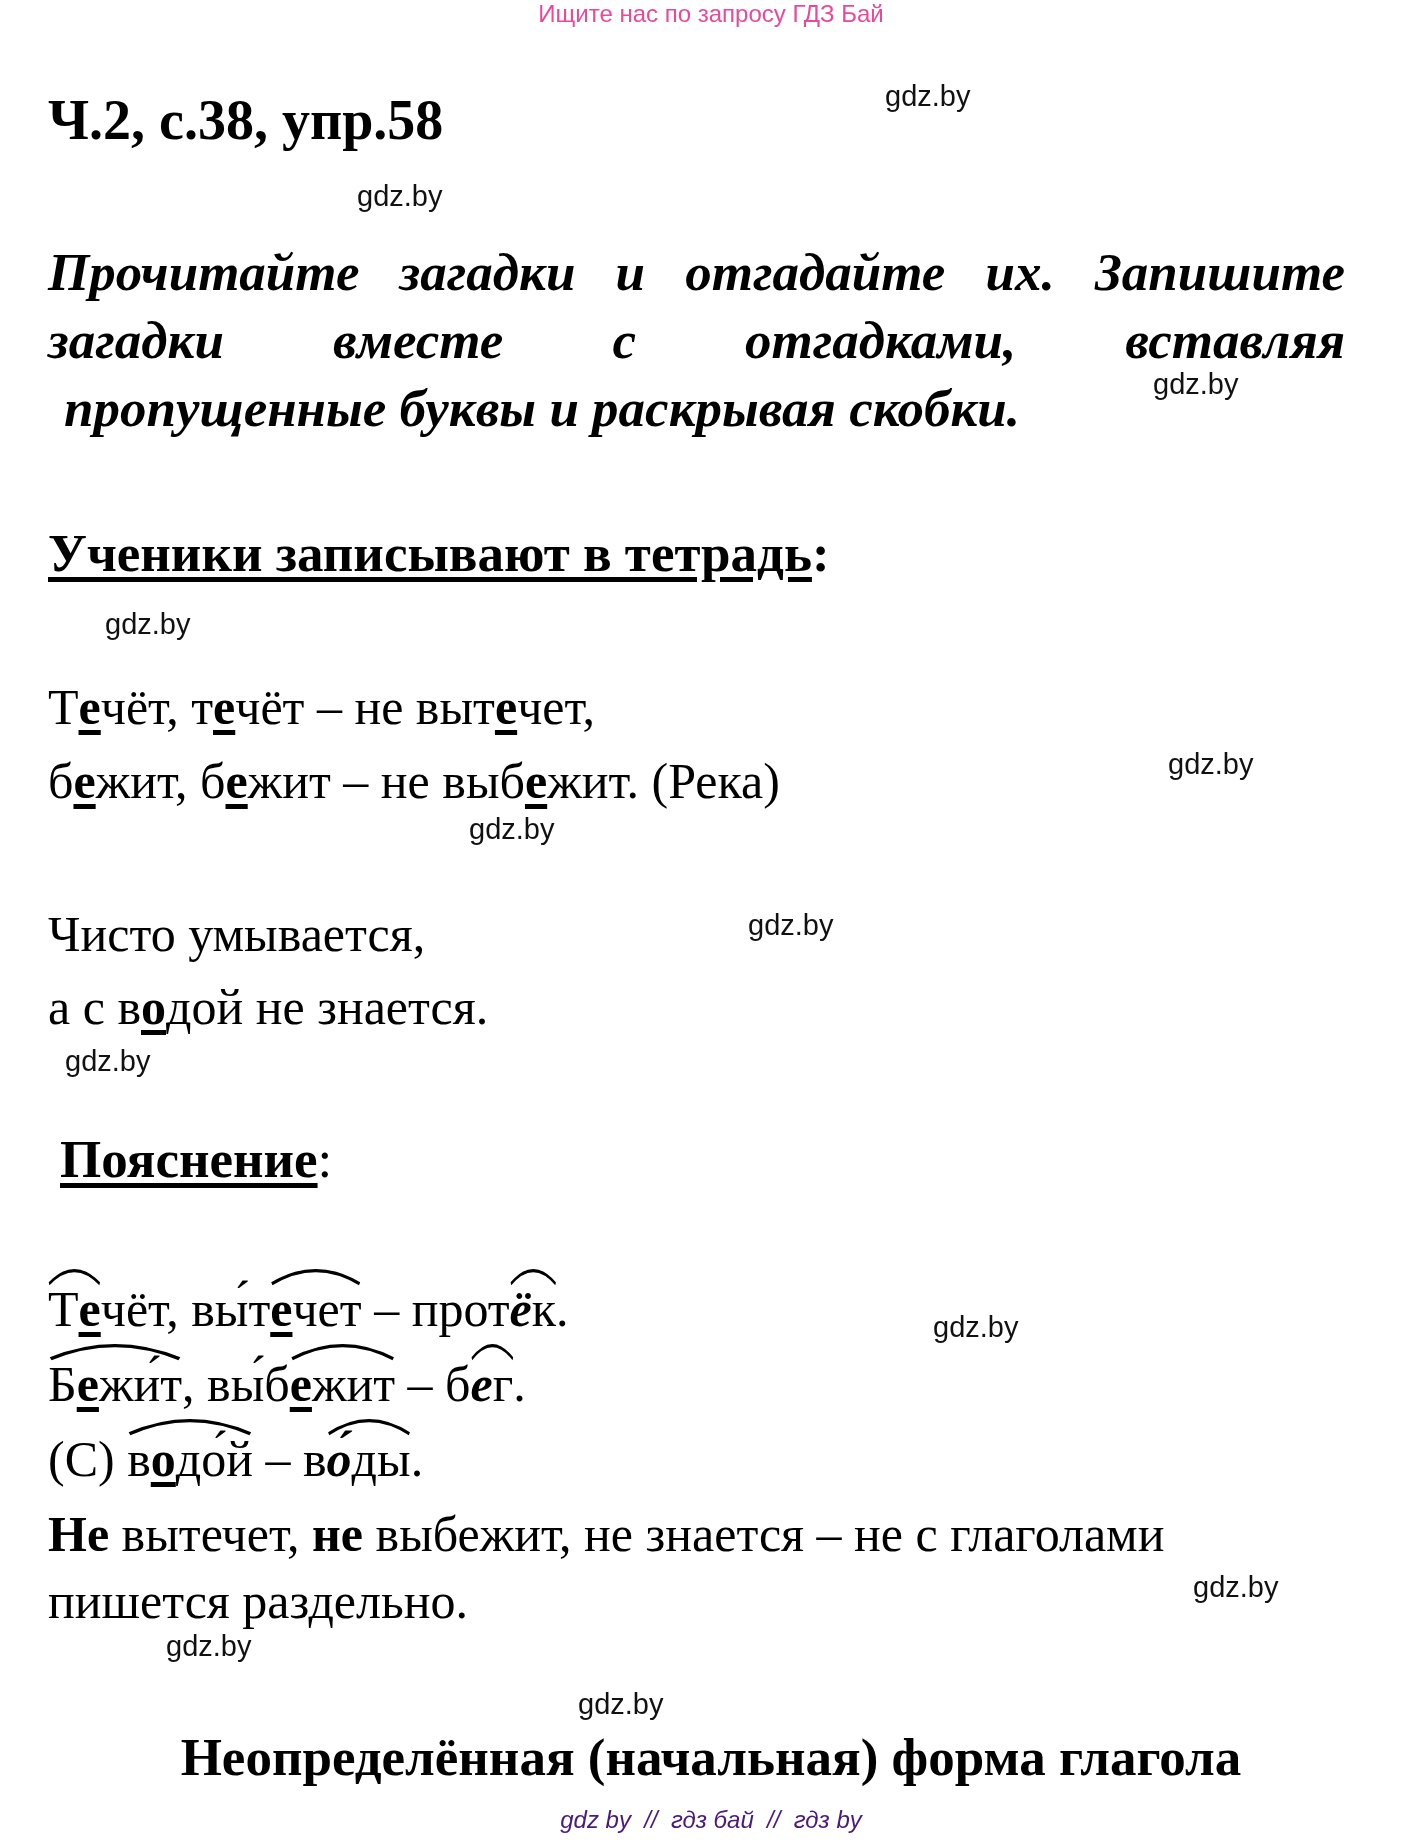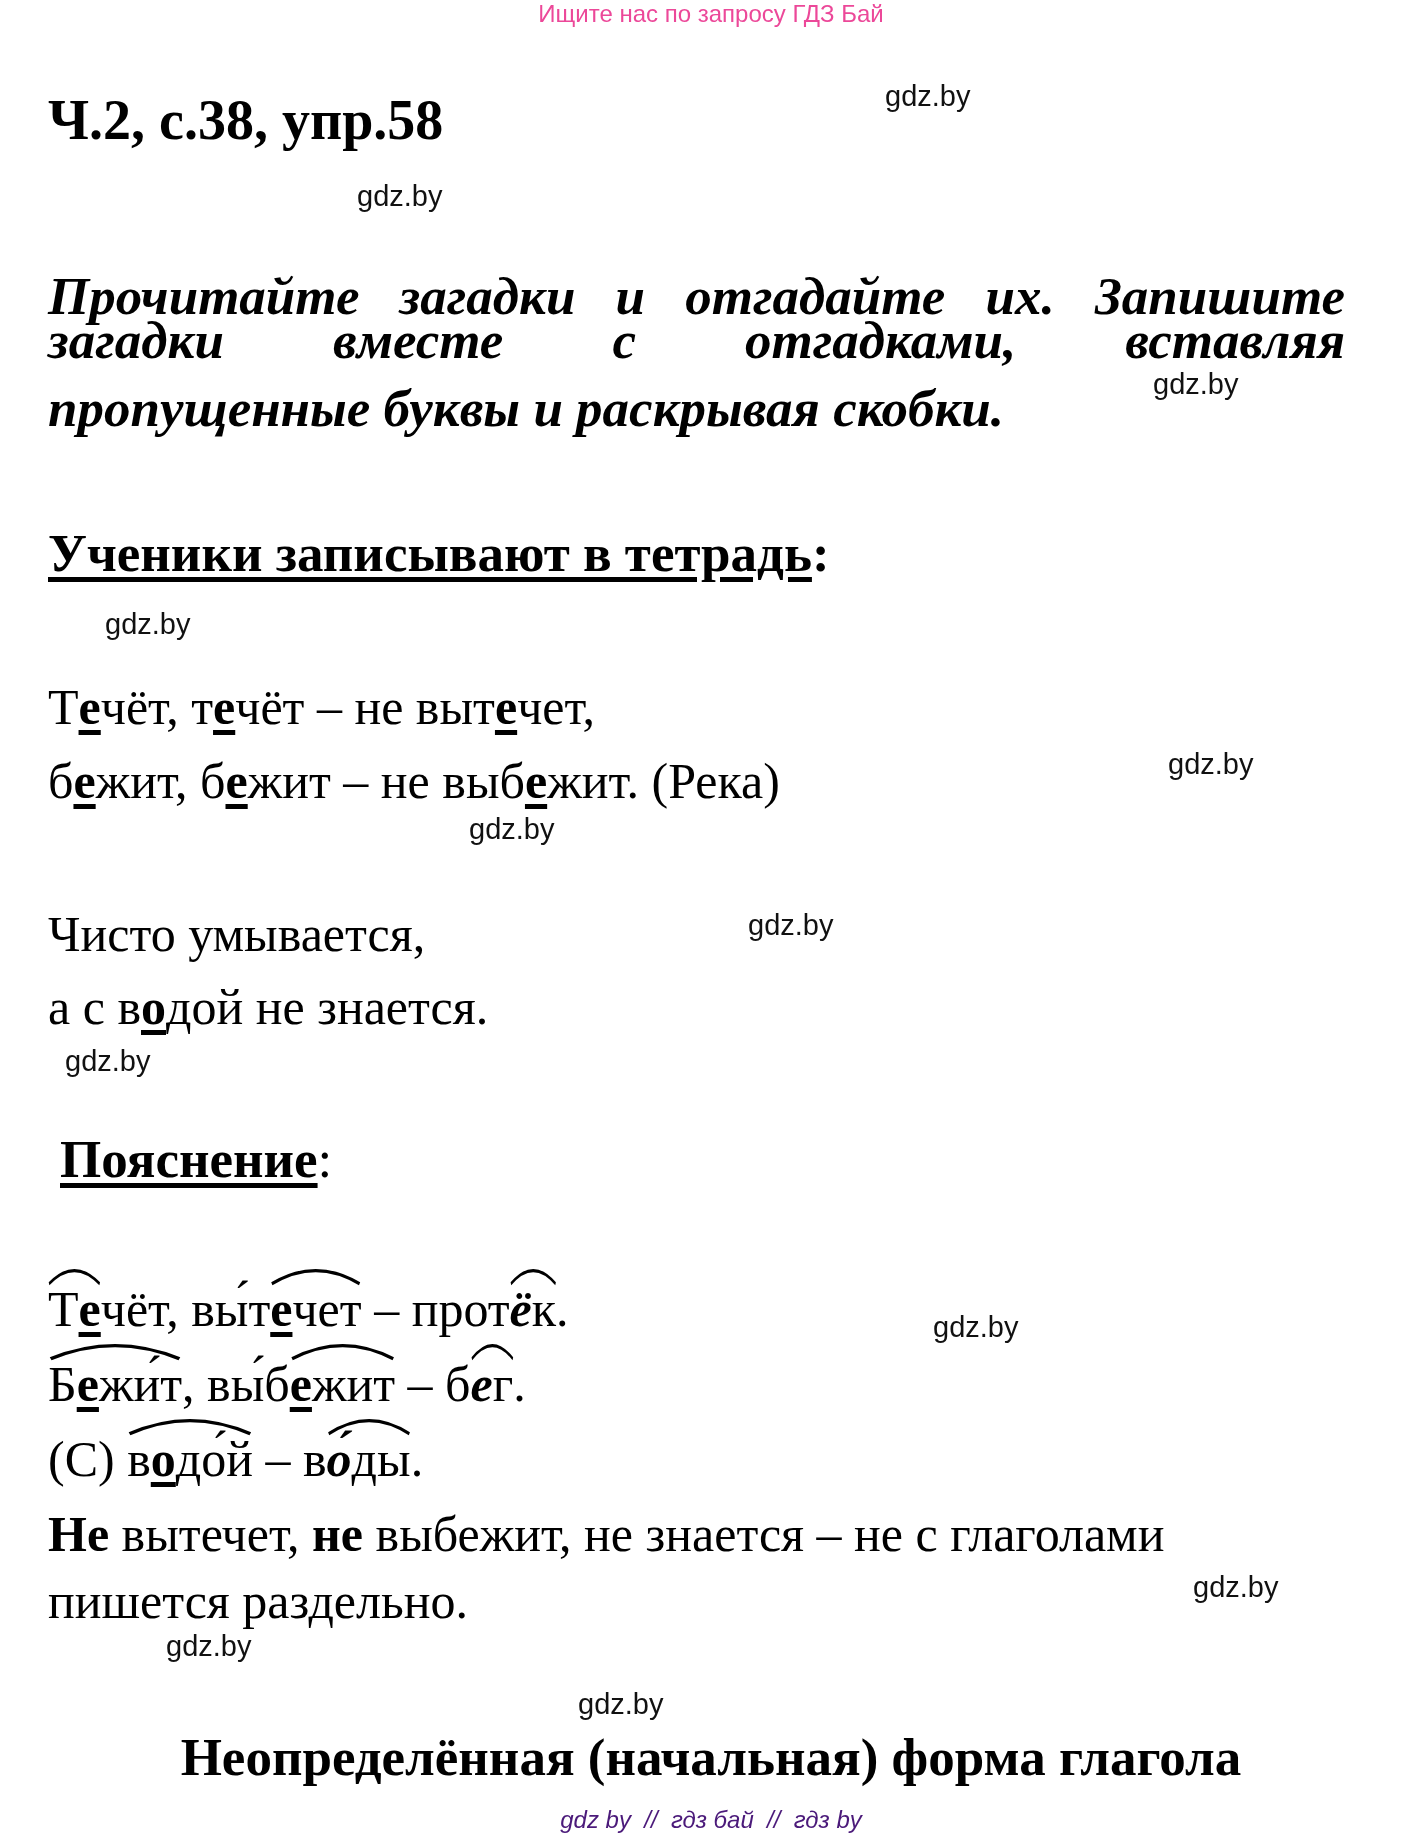--- a/index.html
+++ b/index.html
@@ -27,7 +27,7 @@
 
 <div class="abs title">Ч.2, с.38, упр.58</div>
 
-<div class="abs instr justify" style="top:238px;margin-top:24px;">Прочитайте загадки и отгадайте их. Запишите</div>
+<div class="abs instr justify" style="top:238px;">Прочитайте загадки и отгадайте их. Запишите</div>
 <div class="abs instr justify" style="top:306px;">загадки вместе с отгадками, вставляя</div>
 <div class="abs instr" style="top:374px;">пропущенные буквы и раскрывая скобки.</div>
 

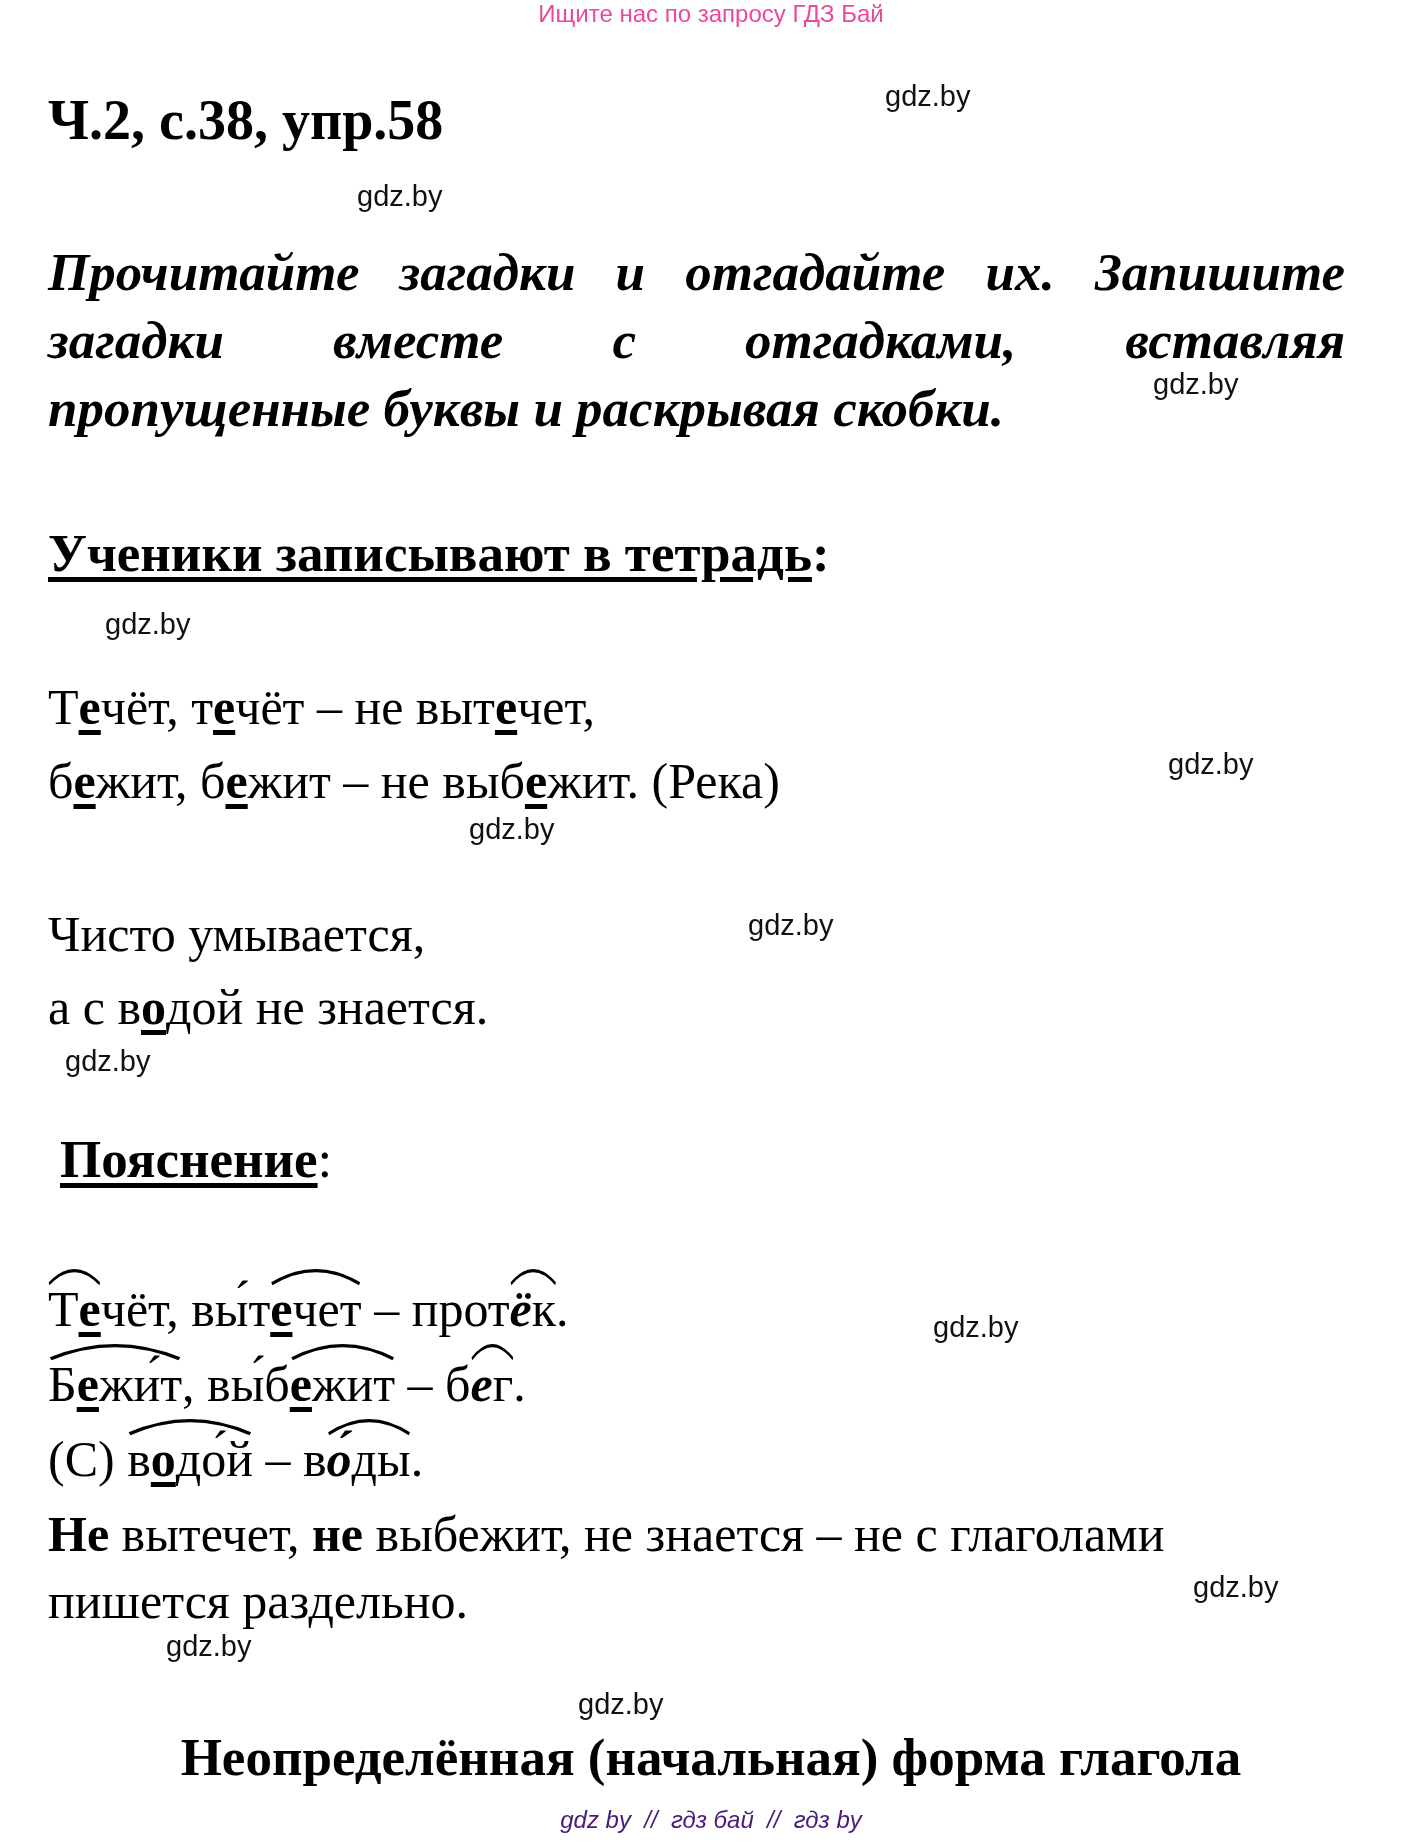--- a/index.html
+++ b/index.html
@@ -29,7 +29,7 @@
 
 <div class="abs instr justify" style="top:238px;">Прочитайте загадки и отгадайте их. Запишите</div>
 <div class="abs instr justify" style="top:306px;">загадки вместе с отгадками, вставляя</div>
-<div class="abs instr" style="top:374px;">пропущенные буквы и раскрывая скобки.</div>
+<div class="abs instr" style="top:374px;margin-left:16px;">пропущенные буквы и раскрывая скобки.</div>
 
 <div class="abs heading-u" style="left:48px;top:522px;">
   <span class="u">Ученики записывают в тетрадь</span><span>:</span>

